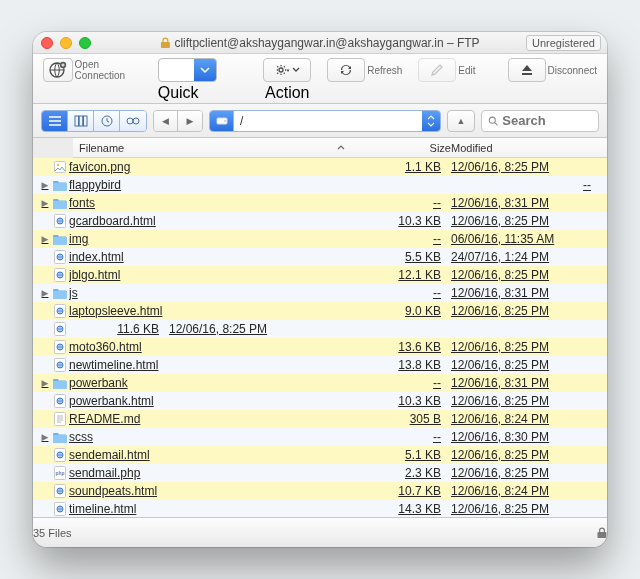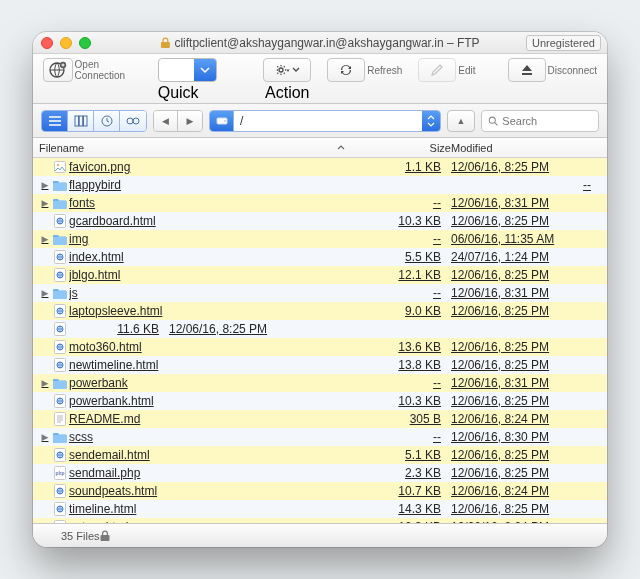--- a/index.html
+++ b/index.html
@@ -38,7 +38,7 @@
   .path-combo .arrows { width:18px; height:100%; background:linear-gradient(#5a9ff5,#2a6fe0); display:flex; align-items:center; justify-content:center; }
   .up-btn { width:28px; height:22px; border:1px solid #c3c3c3; border-radius:4px; background:linear-gradient(#ffffff,#efefef); display:flex; align-items:center; justify-content:center; }
   .search { flex:0 0 118px; height:22px; border:1px solid #c8c8c8; border-radius:4px; background:#fff; display:flex; align-items:center; padding:0 6px; gap:4px; }
-  .search input { border:none; outline:none; width:100%; font-size:11px; color:#333; background:transparent; }
+  .search input { border:none; outline:none; width:100%; font-size:13px; color:#333; background:transparent;font-weight:bold; }
   .header-row { height:20px; background:linear-gradient(#fdfdfd,#f3f3f3); border-bottom:1px solid #d3d3d3; display:flex; align-items:center; font-size:11px; color:#333; padding:0 6px; }
   .header-row .col { display:flex; align-items:center; gap:4px; }
   .header-row .filename { flex:1; }

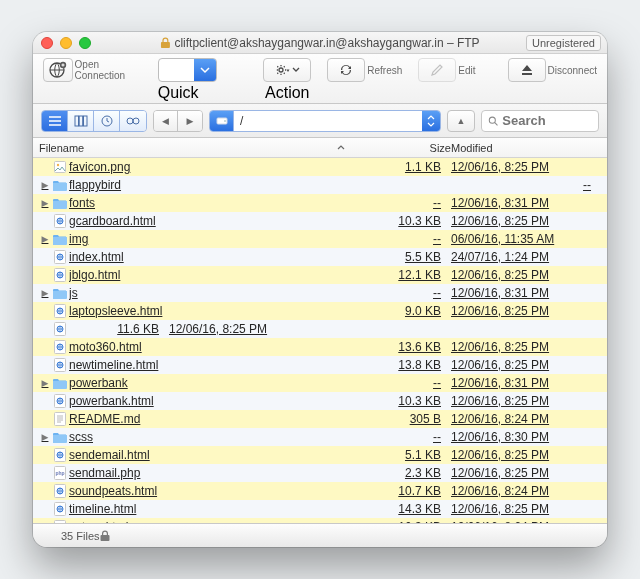--- a/index.html
+++ b/index.html
@@ -39,7 +39,7 @@
   .up-btn { width:28px; height:22px; border:1px solid #c3c3c3; border-radius:4px; background:linear-gradient(#ffffff,#efefef); display:flex; align-items:center; justify-content:center; }
   .search { flex:0 0 118px; height:22px; border:1px solid #c8c8c8; border-radius:4px; background:#fff; display:flex; align-items:center; padding:0 6px; gap:4px; }
   .search input { border:none; outline:none; width:100%; font-size:13px; color:#333; background:transparent;font-weight:bold; }
-  .header-row { height:20px; background:linear-gradient(#fdfdfd,#f3f3f3); border-bottom:1px solid #d3d3d3; display:flex; align-items:center; font-size:11px; color:#333; padding:0 6px; }
+  .header-row { height:20px; background:linear-gradient(#fdfdfd,#f3f3f3); border-bottom:1px solid #d3d3d3; display:flex; align-items:center; font-size:11px; color:#333; padding:0 6px;margin-left:40px; }
   .header-row .col { display:flex; align-items:center; gap:4px; }
   .header-row .filename { flex:1; }
   .header-row .size { width:100px; justify-content:flex-end; }

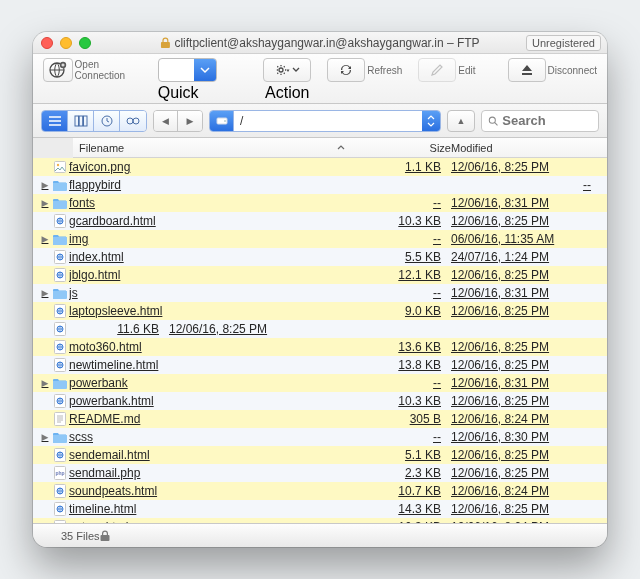--- a/index.html
+++ b/index.html
@@ -52,7 +52,7 @@
   .row .name { flex:1; overflow:hidden; text-overflow:ellipsis; }
   .row .size { width:100px; text-align:right; padding-right:10px; }
   .row .mod { width:150px; }
-  .statusbar { height:24px; background:linear-gradient(#fdfdfd,#e9e9e9); border-top:1px solid #c8c8c8; display:flex; align-items:center; padding:0 28px; font-size:11px; color:#555; }
+  .statusbar { height:30px; background:linear-gradient(#fdfdfd,#e9e9e9); border-top:1px solid #c8c8c8; display:flex; align-items:center; padding:0 0; font-size:11px; color:#555; justify-content:space-between; }
   .tri { font-size:9px; color:#6a6a6a; }
   svg { display:block; }
 </style>

